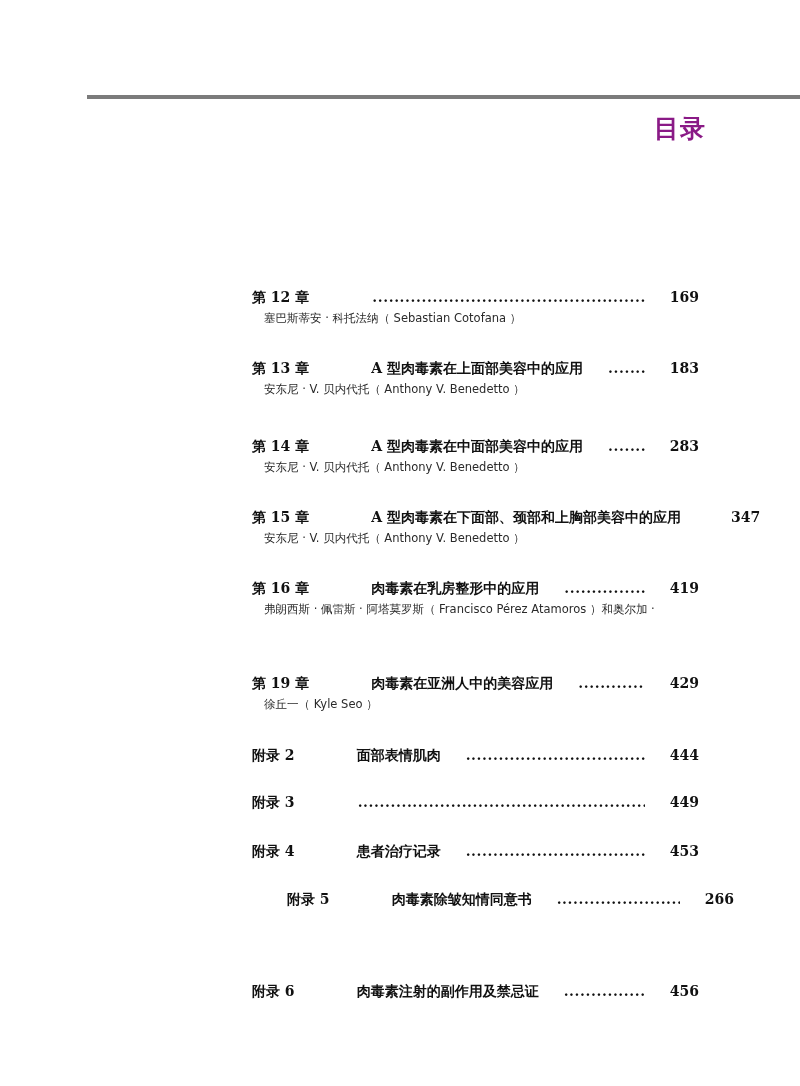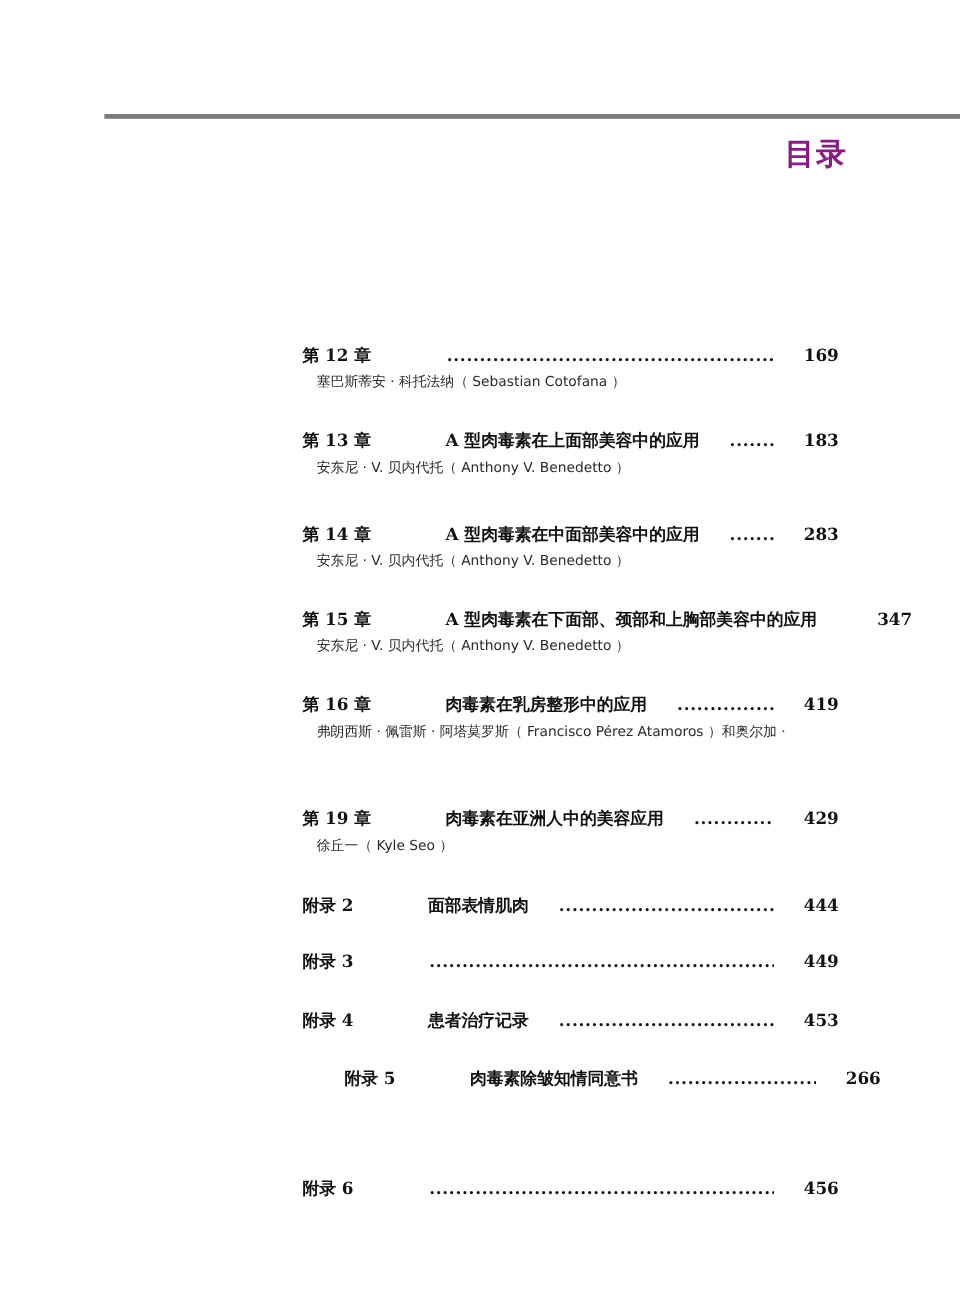--- a/index.html
+++ b/index.html
@@ -161,6 +161,7 @@
   <div class="entry-line">
     <span class="entry-label">附录 6</span>
     <span class="entry-gap"></span>
+    <span class="entry-title">肉毒素注射的副作用及禁忌证</span>
     <span class="entry-leader"></span>
     <span class="entry-page">456</span>
   </div>

